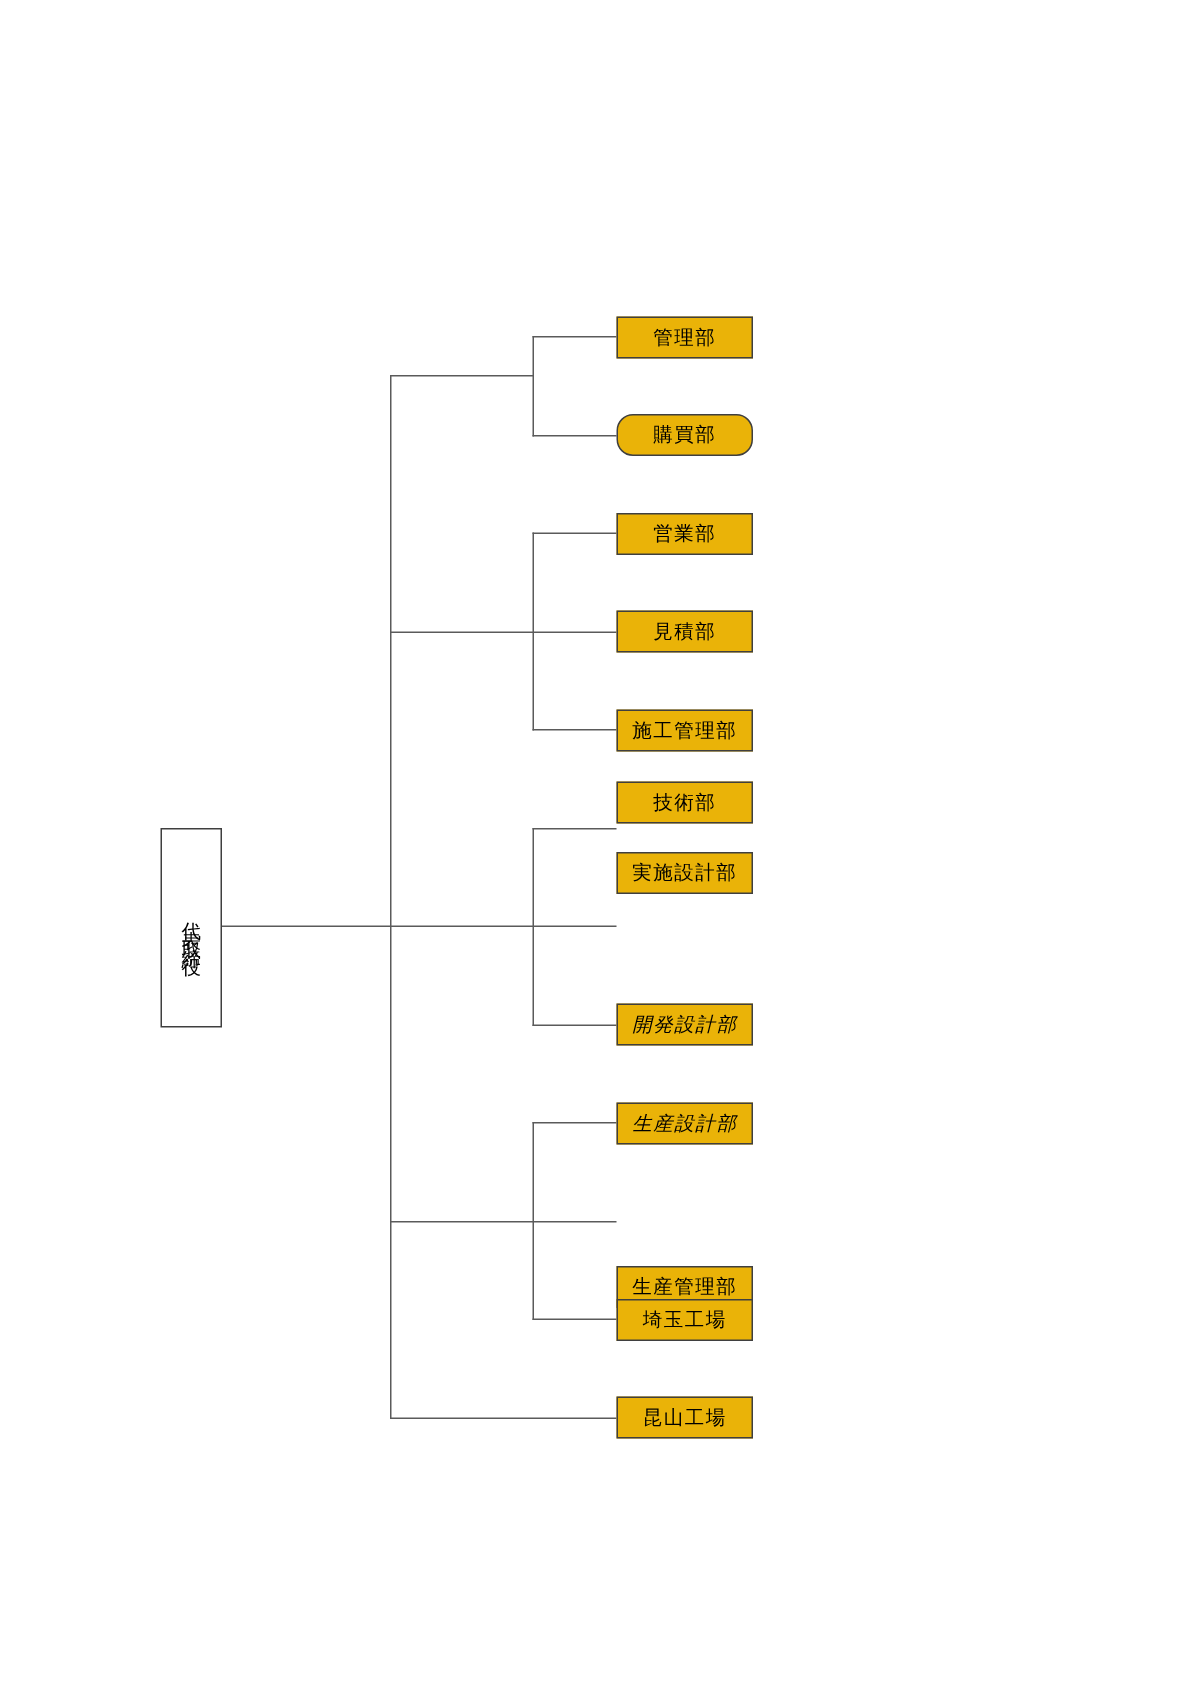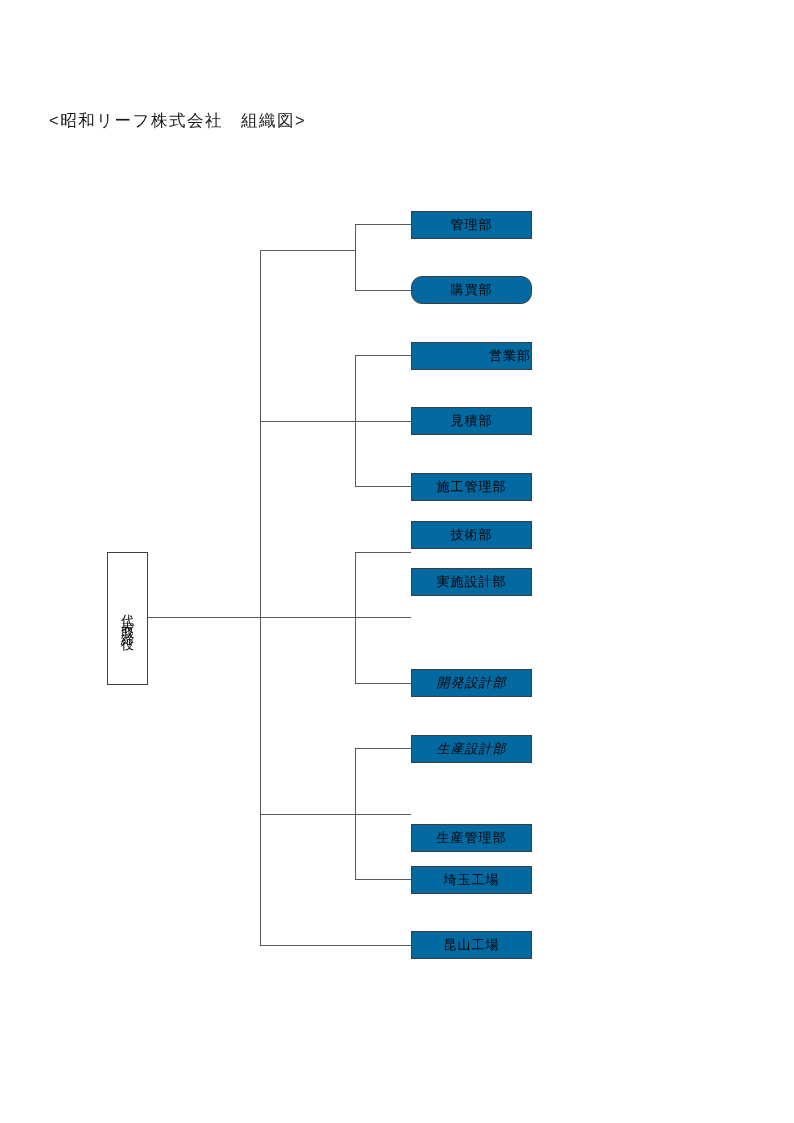--- a/index.html
+++ b/index.html
@@ -81,7 +81,6 @@
 
 <div class="page">
 
-  <h1 class="title">&lt;昭和リーフ株式会社　組織図&gt;</h1>
 
   <div class="root-box">
     <span>代表取締役</span>

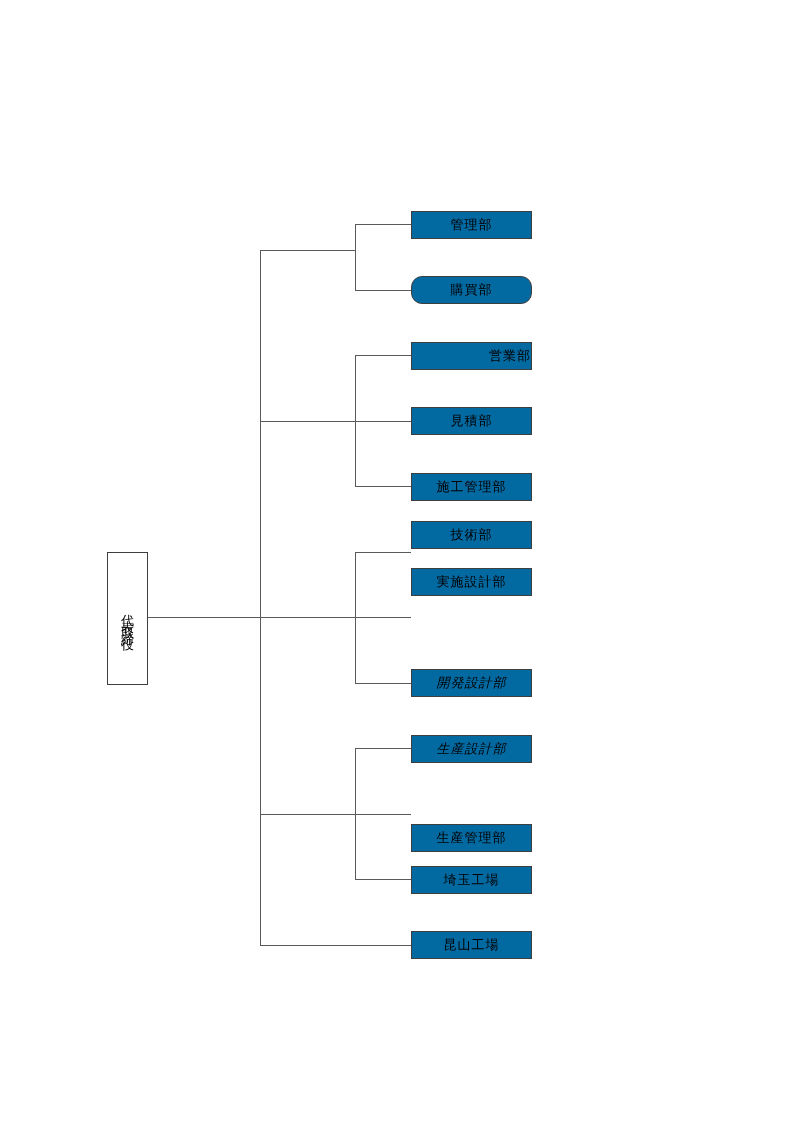--- a/index.html
+++ b/index.html
@@ -38,11 +38,11 @@
   .dept-box {
     position: absolute;
     left: 411px;
-    width: 121px;
+    width: 91px;
     height: 28px;
     box-sizing: border-box;
     border: 1px solid #3f3f3f;
-    background: #0369a1;
+    background: #eab308;
     display: flex;
     align-items: center;
     justify-content: center;

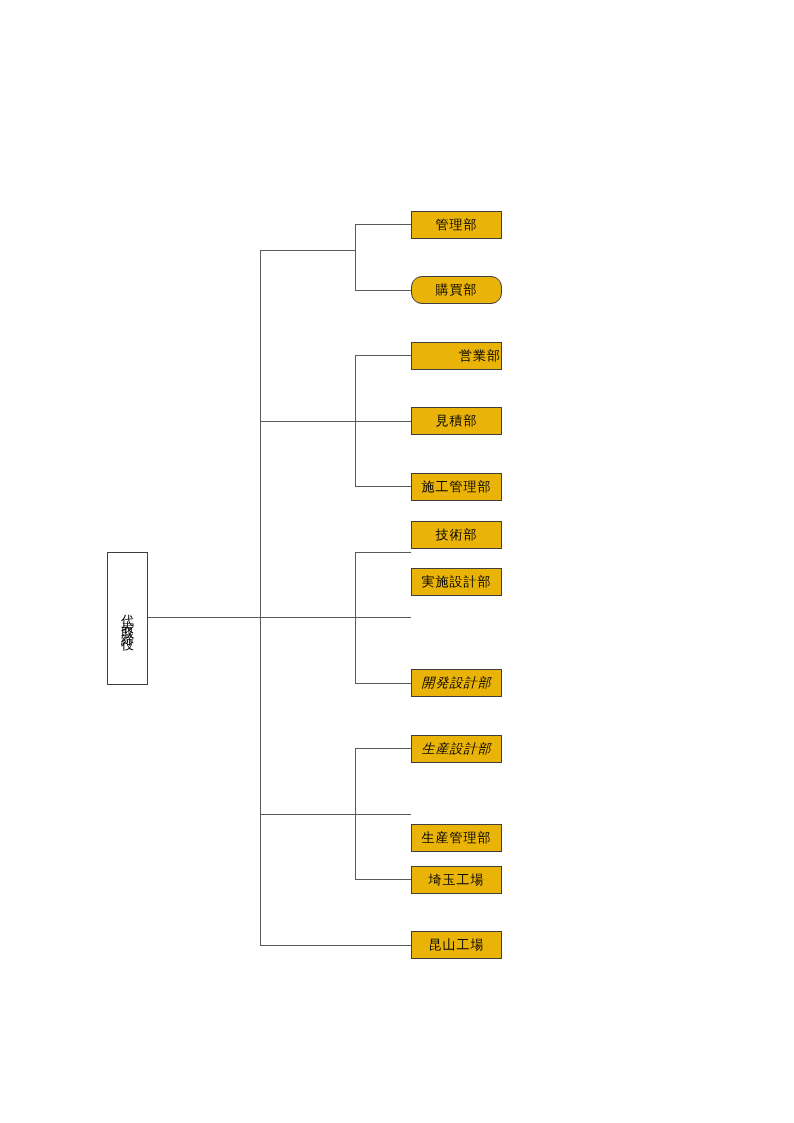--- a/index.html
+++ b/index.html
@@ -116,7 +116,7 @@
   <div class="dept-box" style="top:276px;border-radius:11px;">
     <span>購買部</span>
   </div>
-  <div class="dept-box" style="top:342px;justify-content:flex-end;">
+  <div class="dept-box" style="top:342px;">
     <span>営業部</span>
   </div>
   <div class="dept-box" style="top:407px;">

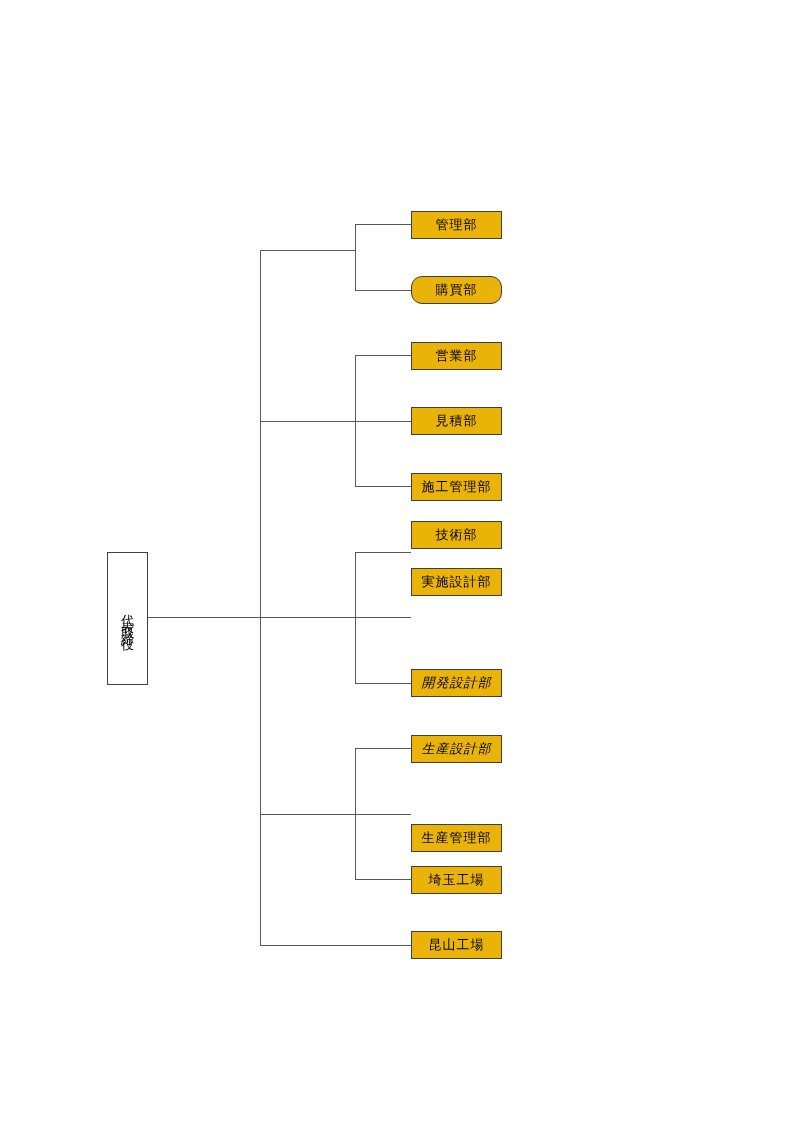--- a/index.html
+++ b/index.html
@@ -137,7 +137,7 @@
   <div class="dept-box" style="top:735px;font-style:italic;">
     <span>生産設計部</span>
   </div>
-  <div class="dept-box" style="top:824px;">
+  <div class="dept-box" style="top:844px;">
     <span>生産管理部</span>
   </div>
   <div class="dept-box" style="top:866px;">

